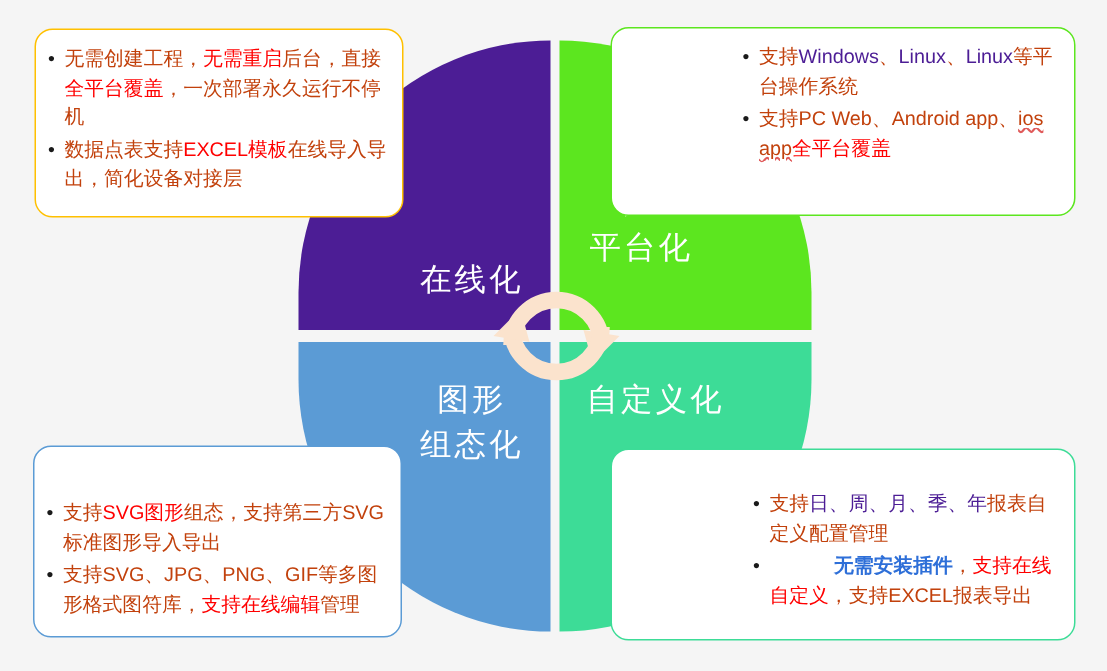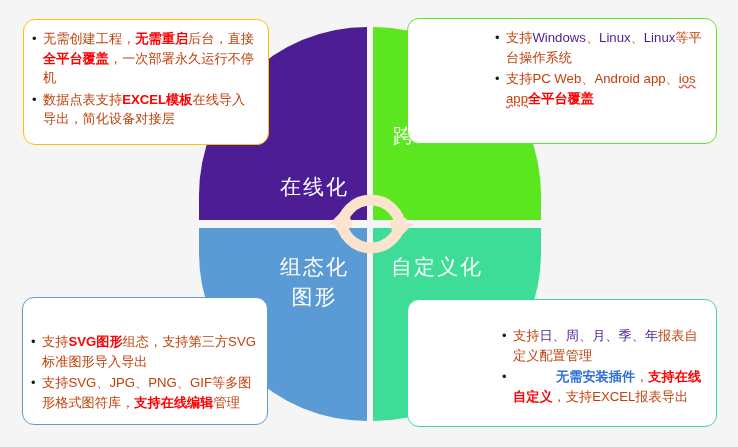--- a/index.html
+++ b/index.html
@@ -130,7 +130,7 @@
     line-height: 1.48;
   }
 
-  .hl-red { color: #ff0000; font-weight: bold; margin-top: 13px; }
+  .hl-red { color: #ff0000; font-weight: normal; margin-top: 13px; }
   .hl-blue { color: #4c1d95; font-weight: normal; }
   .hl-blue-soft { color: #2e6fd8; font-weight: bold; margin-left: 43px; }
   .plain { color: #c2410c; font-weight: normal; }

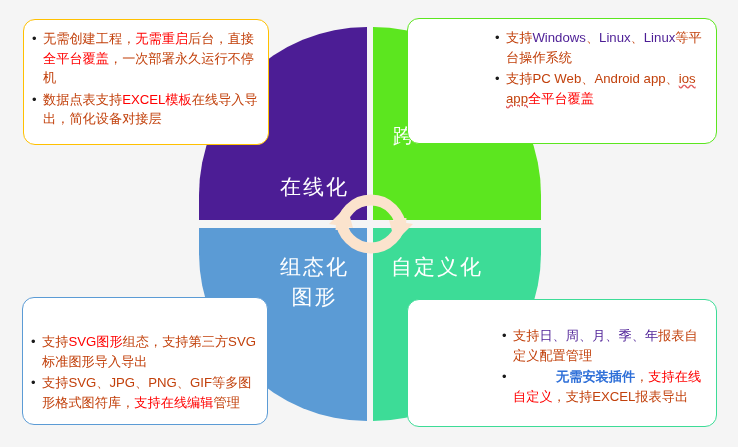--- a/index.html
+++ b/index.html
@@ -178,6 +178,7 @@
     <div class="quad quad-tr">
       <div class="quad-label">
         <div>跨</div>
+        <div>平台化</div>
       </div>
     </div>
 

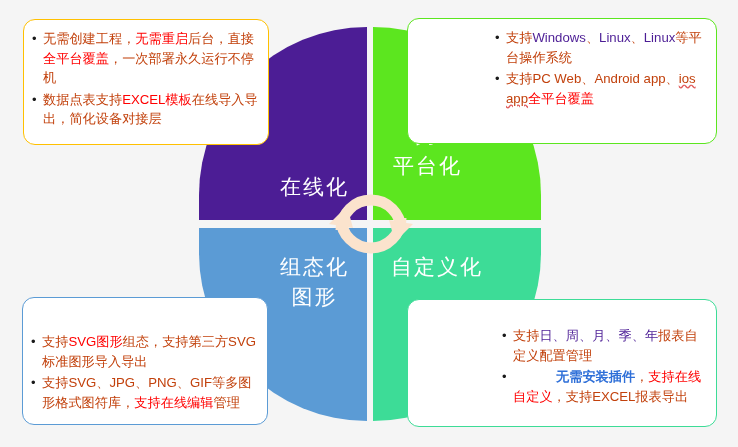--- a/index.html
+++ b/index.html
@@ -184,8 +184,8 @@
 
     <div class="quad quad-bl">
       <div class="quad-label">
+        <div>图形</div>
         <div>组态化</div>
-        <div>图形</div>
       </div>
     </div>
 

